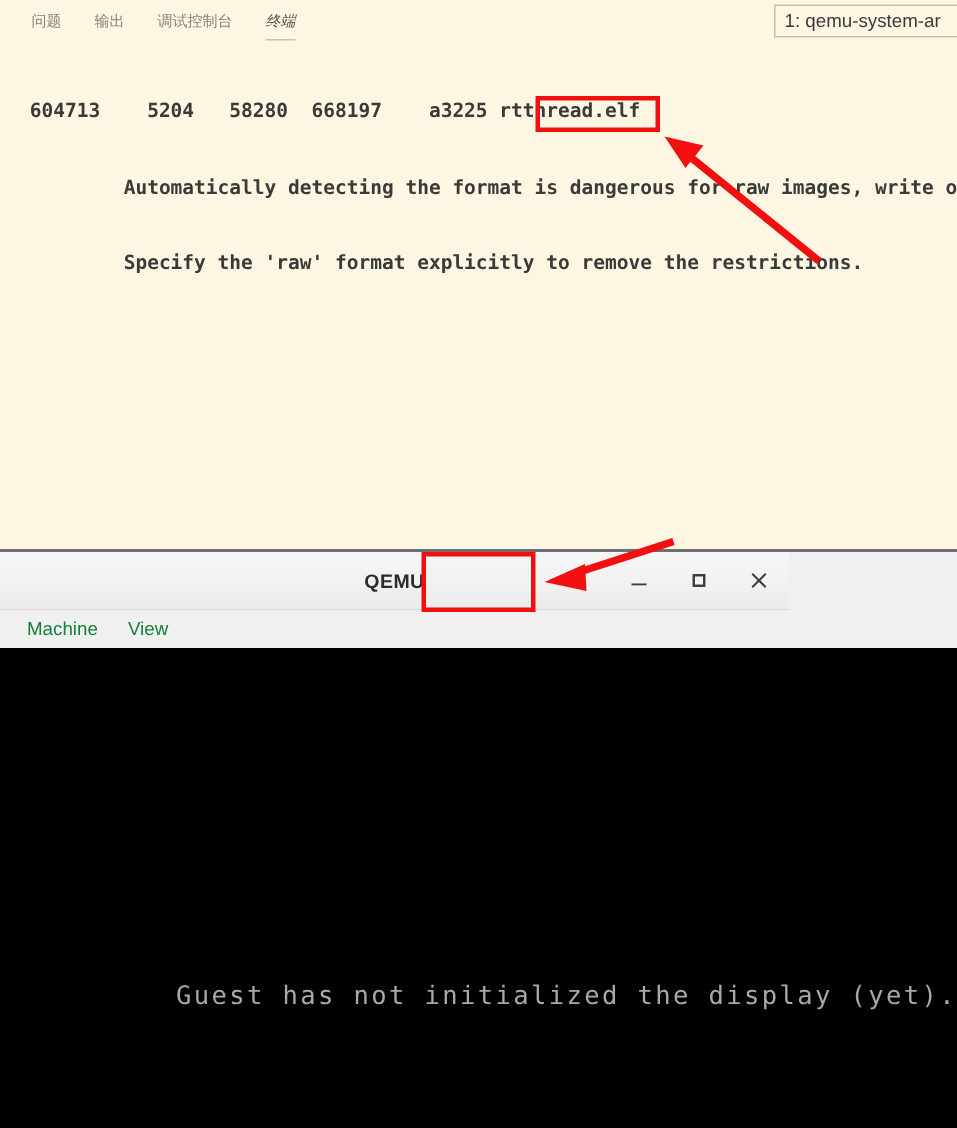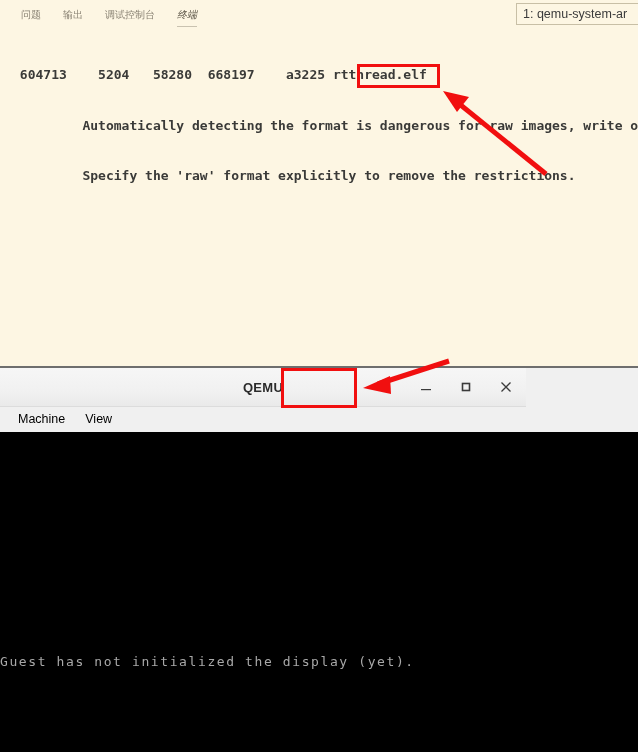--- a/index.html
+++ b/index.html
@@ -93,7 +93,7 @@
   }
   .menu-item{
     padding:0 10px;height:25px;line-height:25px;
-    font-size:12.5px;color:#000000;cursor:pointer;
+    font-size:12.5px;color:#15803d;cursor:pointer;
   }
   .qemu-display{
     position:absolute;left:0;top:66px;width:638px;height:320px;

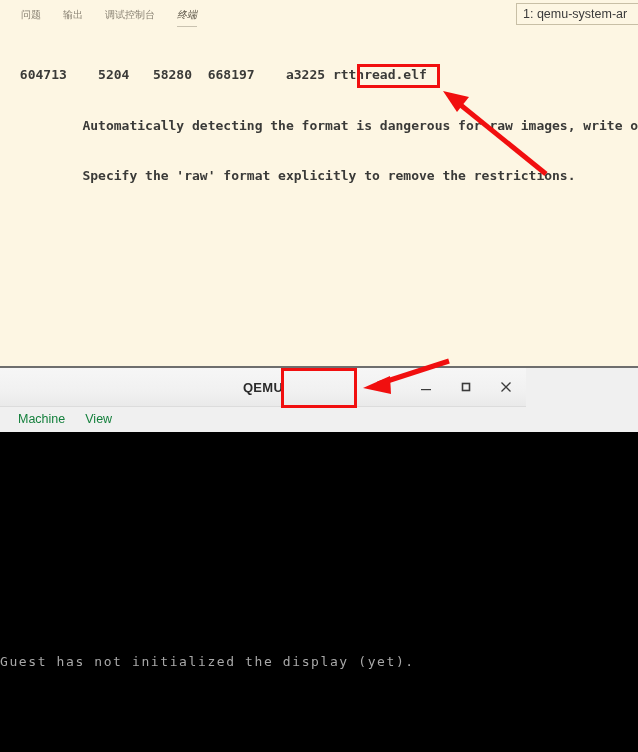--- a/index.html
+++ b/index.html
@@ -101,9 +101,9 @@
   }
   .guest-msg{
     position:absolute;left:0;right:0;top:222px;
-    text-align:left;
+    text-align:right;
     font-family:"DejaVu Sans Mono","Liberation Mono",monospace;
-    font-size:13px;letter-spacing:1.6px;
+    font-size:17px;letter-spacing:1.6px;
     color:#a8a8a8;
   }
 

